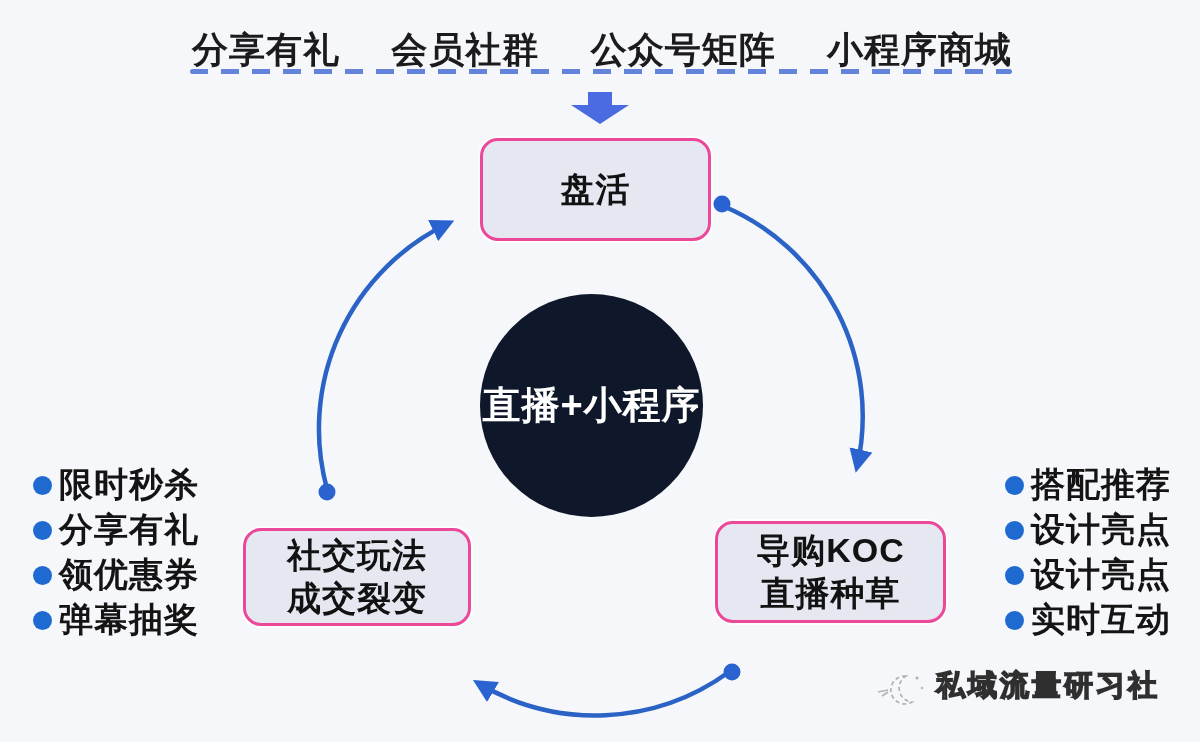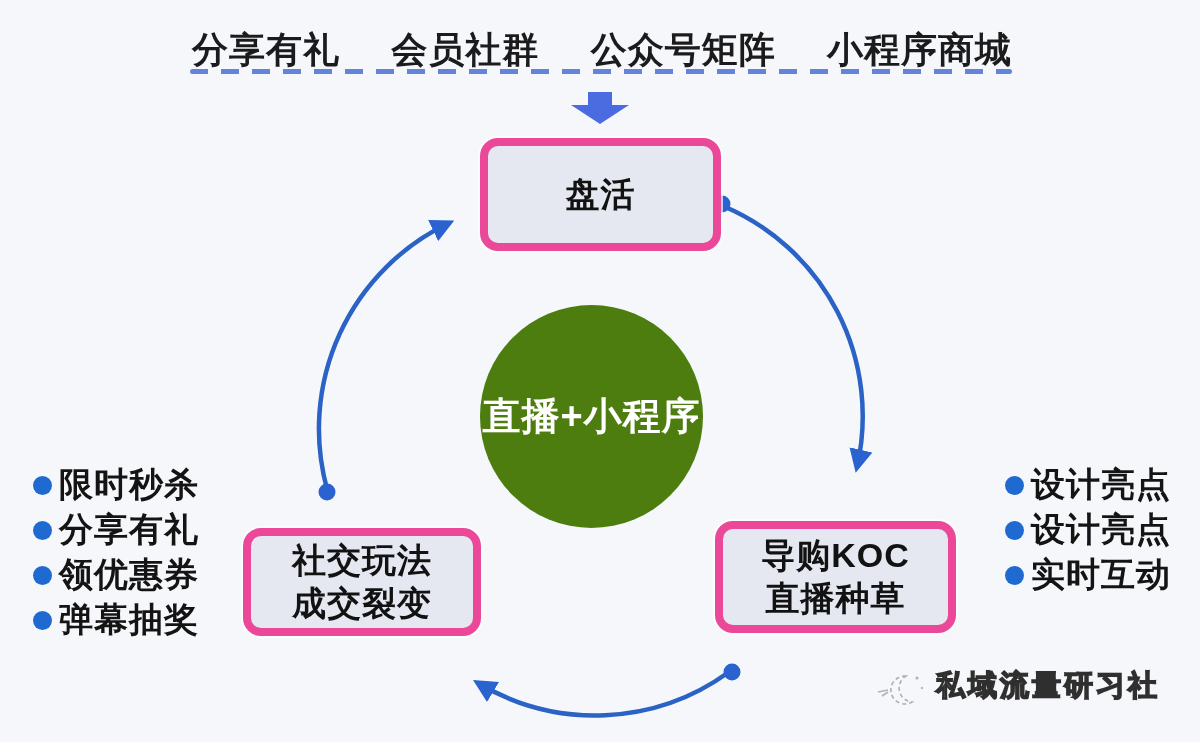--- a/index.html
+++ b/index.html
@@ -34,7 +34,7 @@
   .node{
     position:absolute;
     background:#e5e8f1;
-    border:8px solid #ec4899;
+    border:3px solid #ec4899;
     border-radius:18px;
     box-shadow:0 0 0 2px rgba(255,255,255,0.7);
     display:flex;flex-direction:column;justify-content:center;align-items:center;

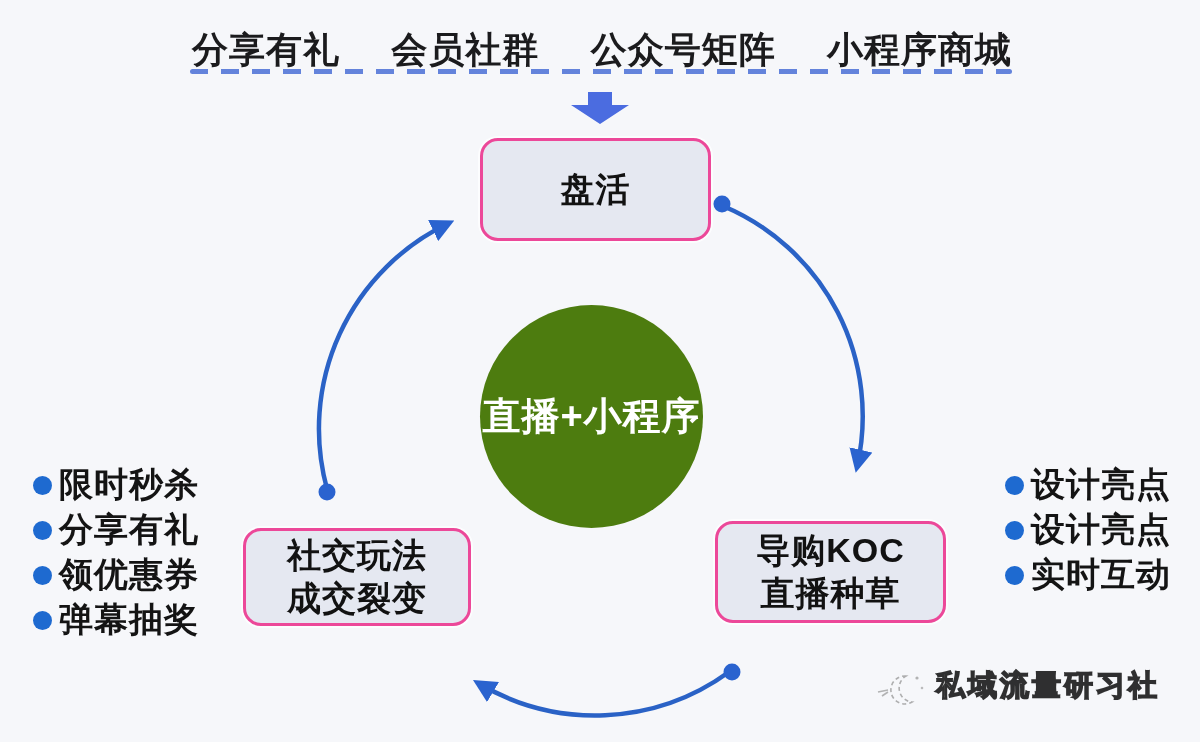--- a/index.html
+++ b/index.html
@@ -46,9 +46,9 @@
   .node-right{left:715px;top:521px;width:225px;height:96px;}
   
   .center-circle{
-    position:absolute;left:480px;top:305px;width:223px;height:223px;
+    position:absolute;left:480px;top:294px;width:223px;height:223px;
     border-radius:50%;
-    background:#4d7c0f;
+    background:#0f172a;
     display:flex;justify-content:center;align-items:center;
     color:#ffffff;font-size:38px;font-weight:700;letter-spacing:1px;
     white-space:nowrap;

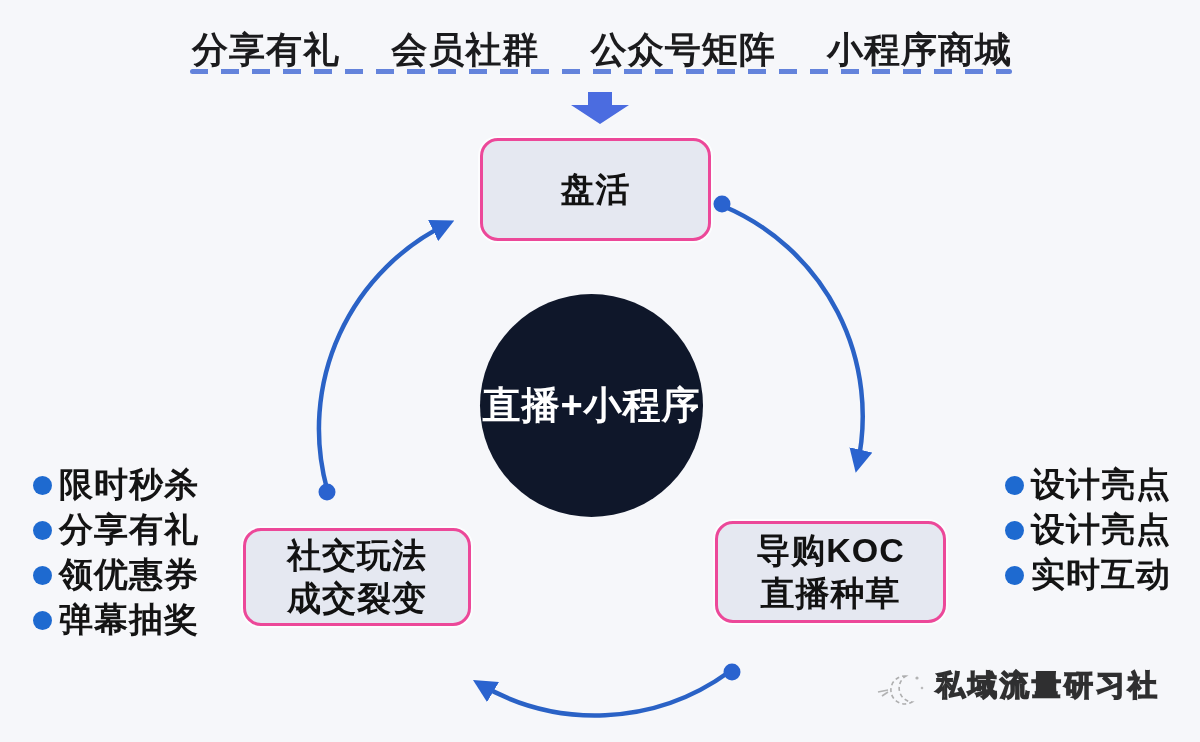--- a/index.html
+++ b/index.html
@@ -151,6 +151,10 @@
   <div class="side-list side-list-right">
     <div class="list-item">
       <span class="bullet"></span>
+      <span class="item-label">搭配推荐</span>
+    </div>
+    <div class="list-item">
+      <span class="bullet"></span>
       <span class="item-label">设计亮点</span>
     </div>
     <div class="list-item">

